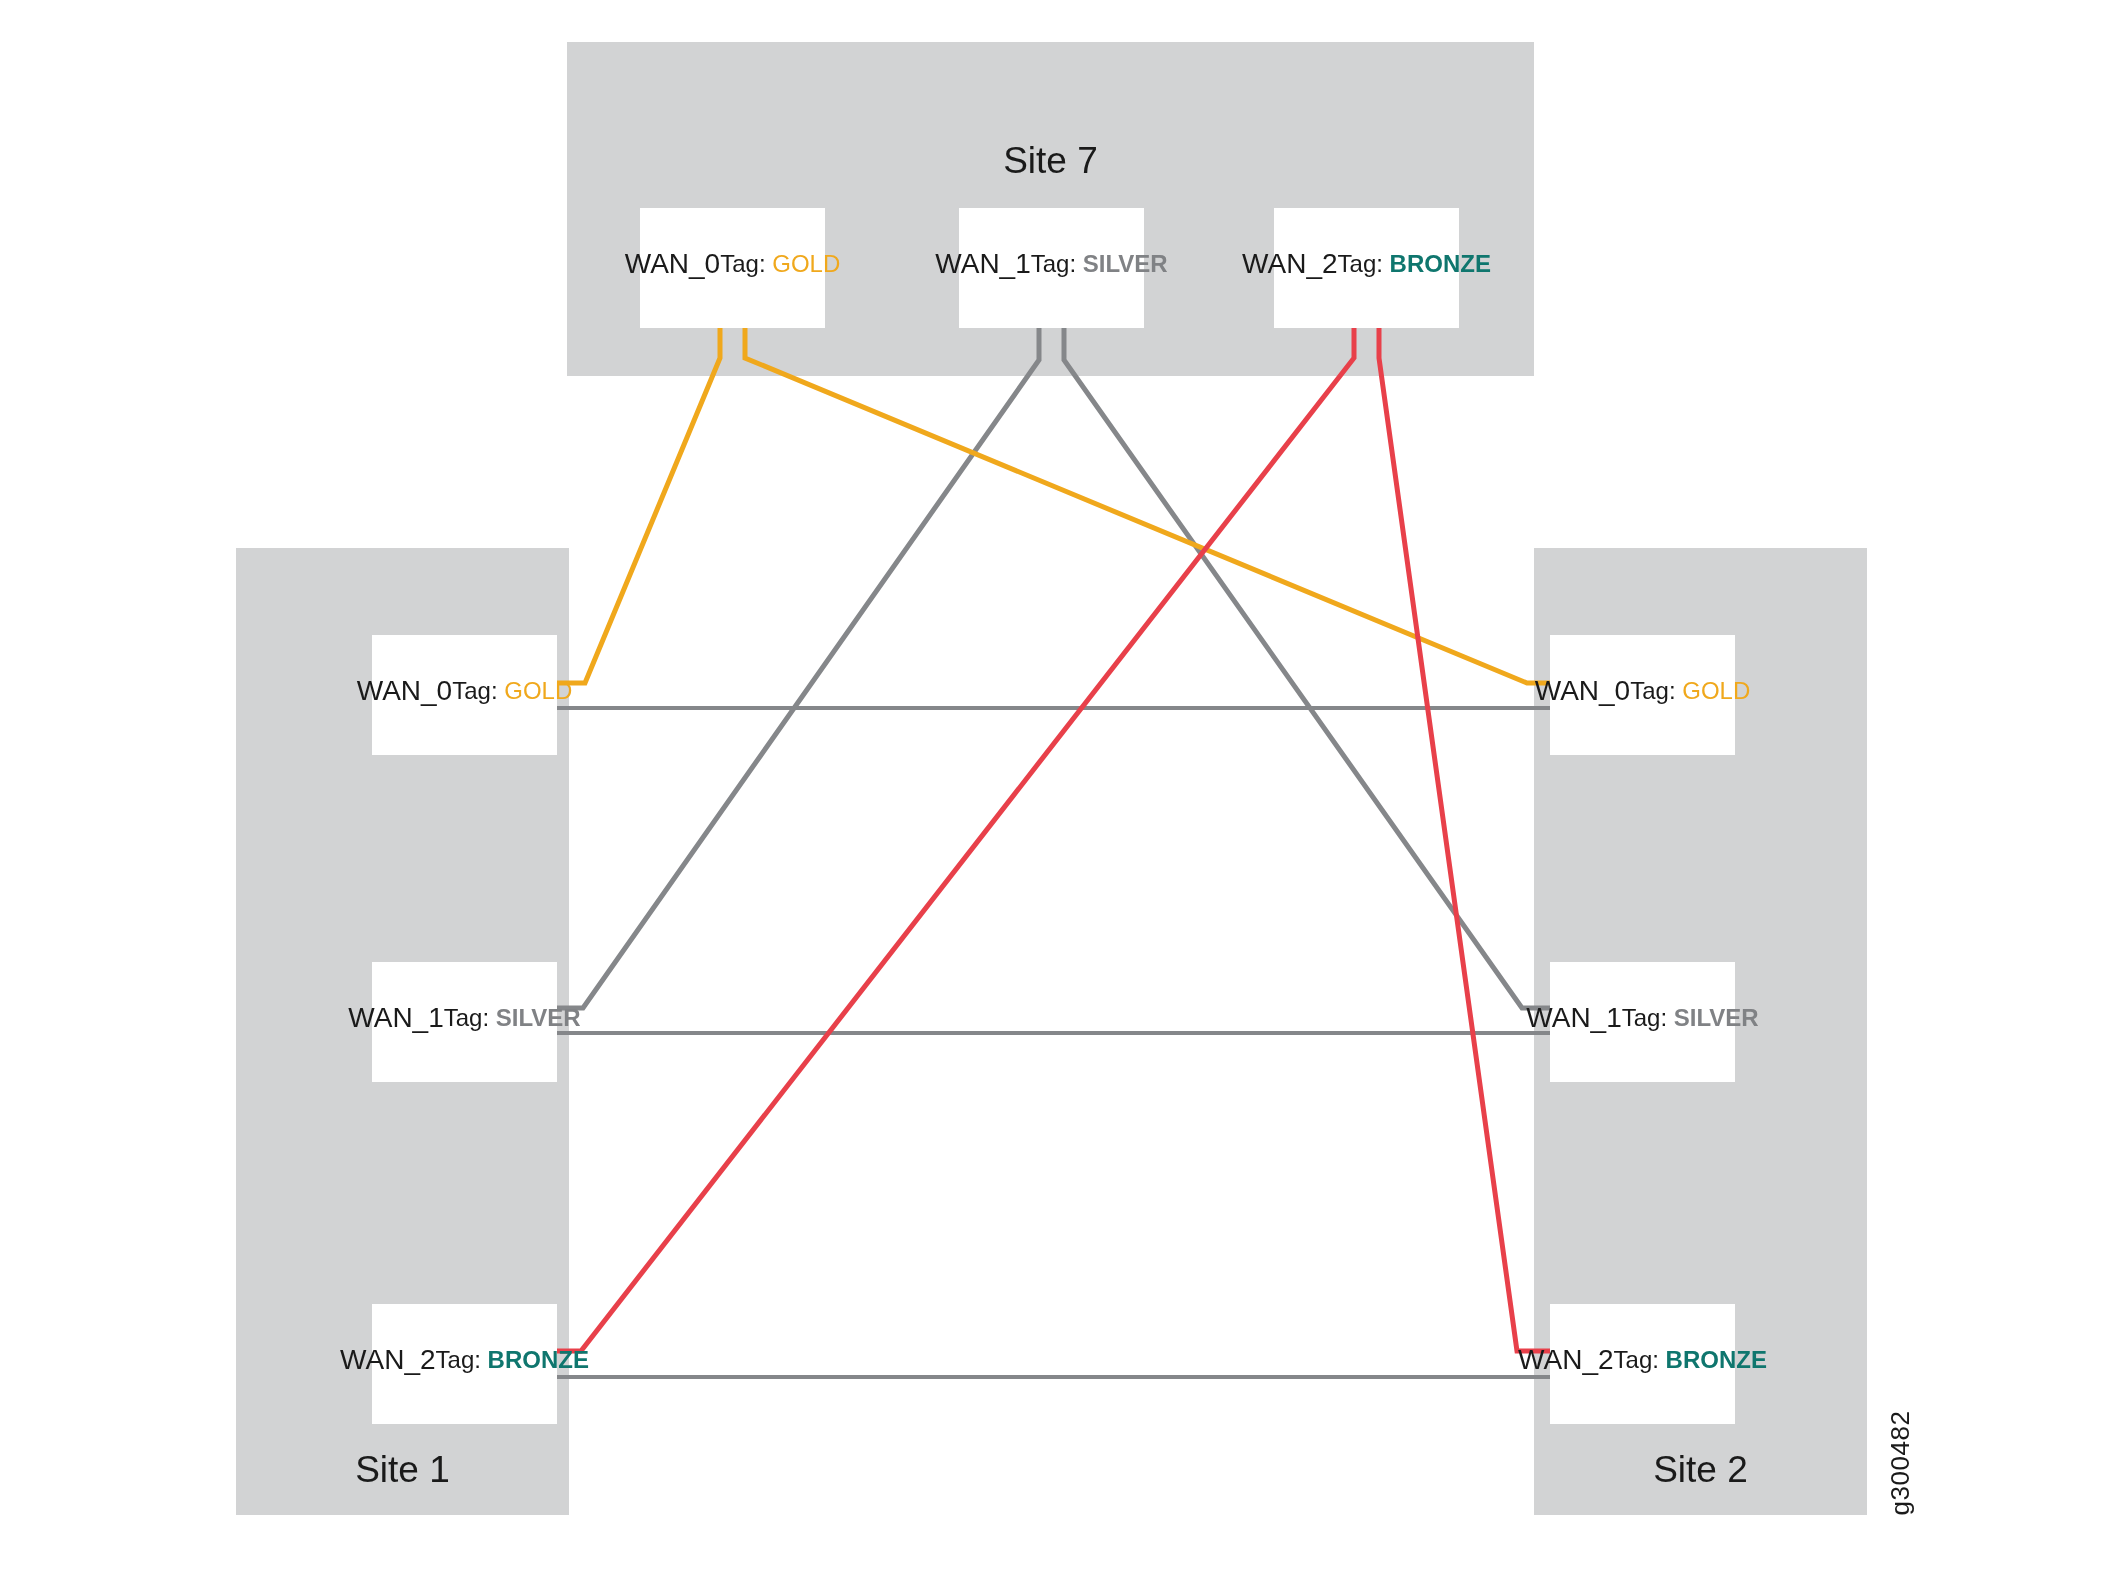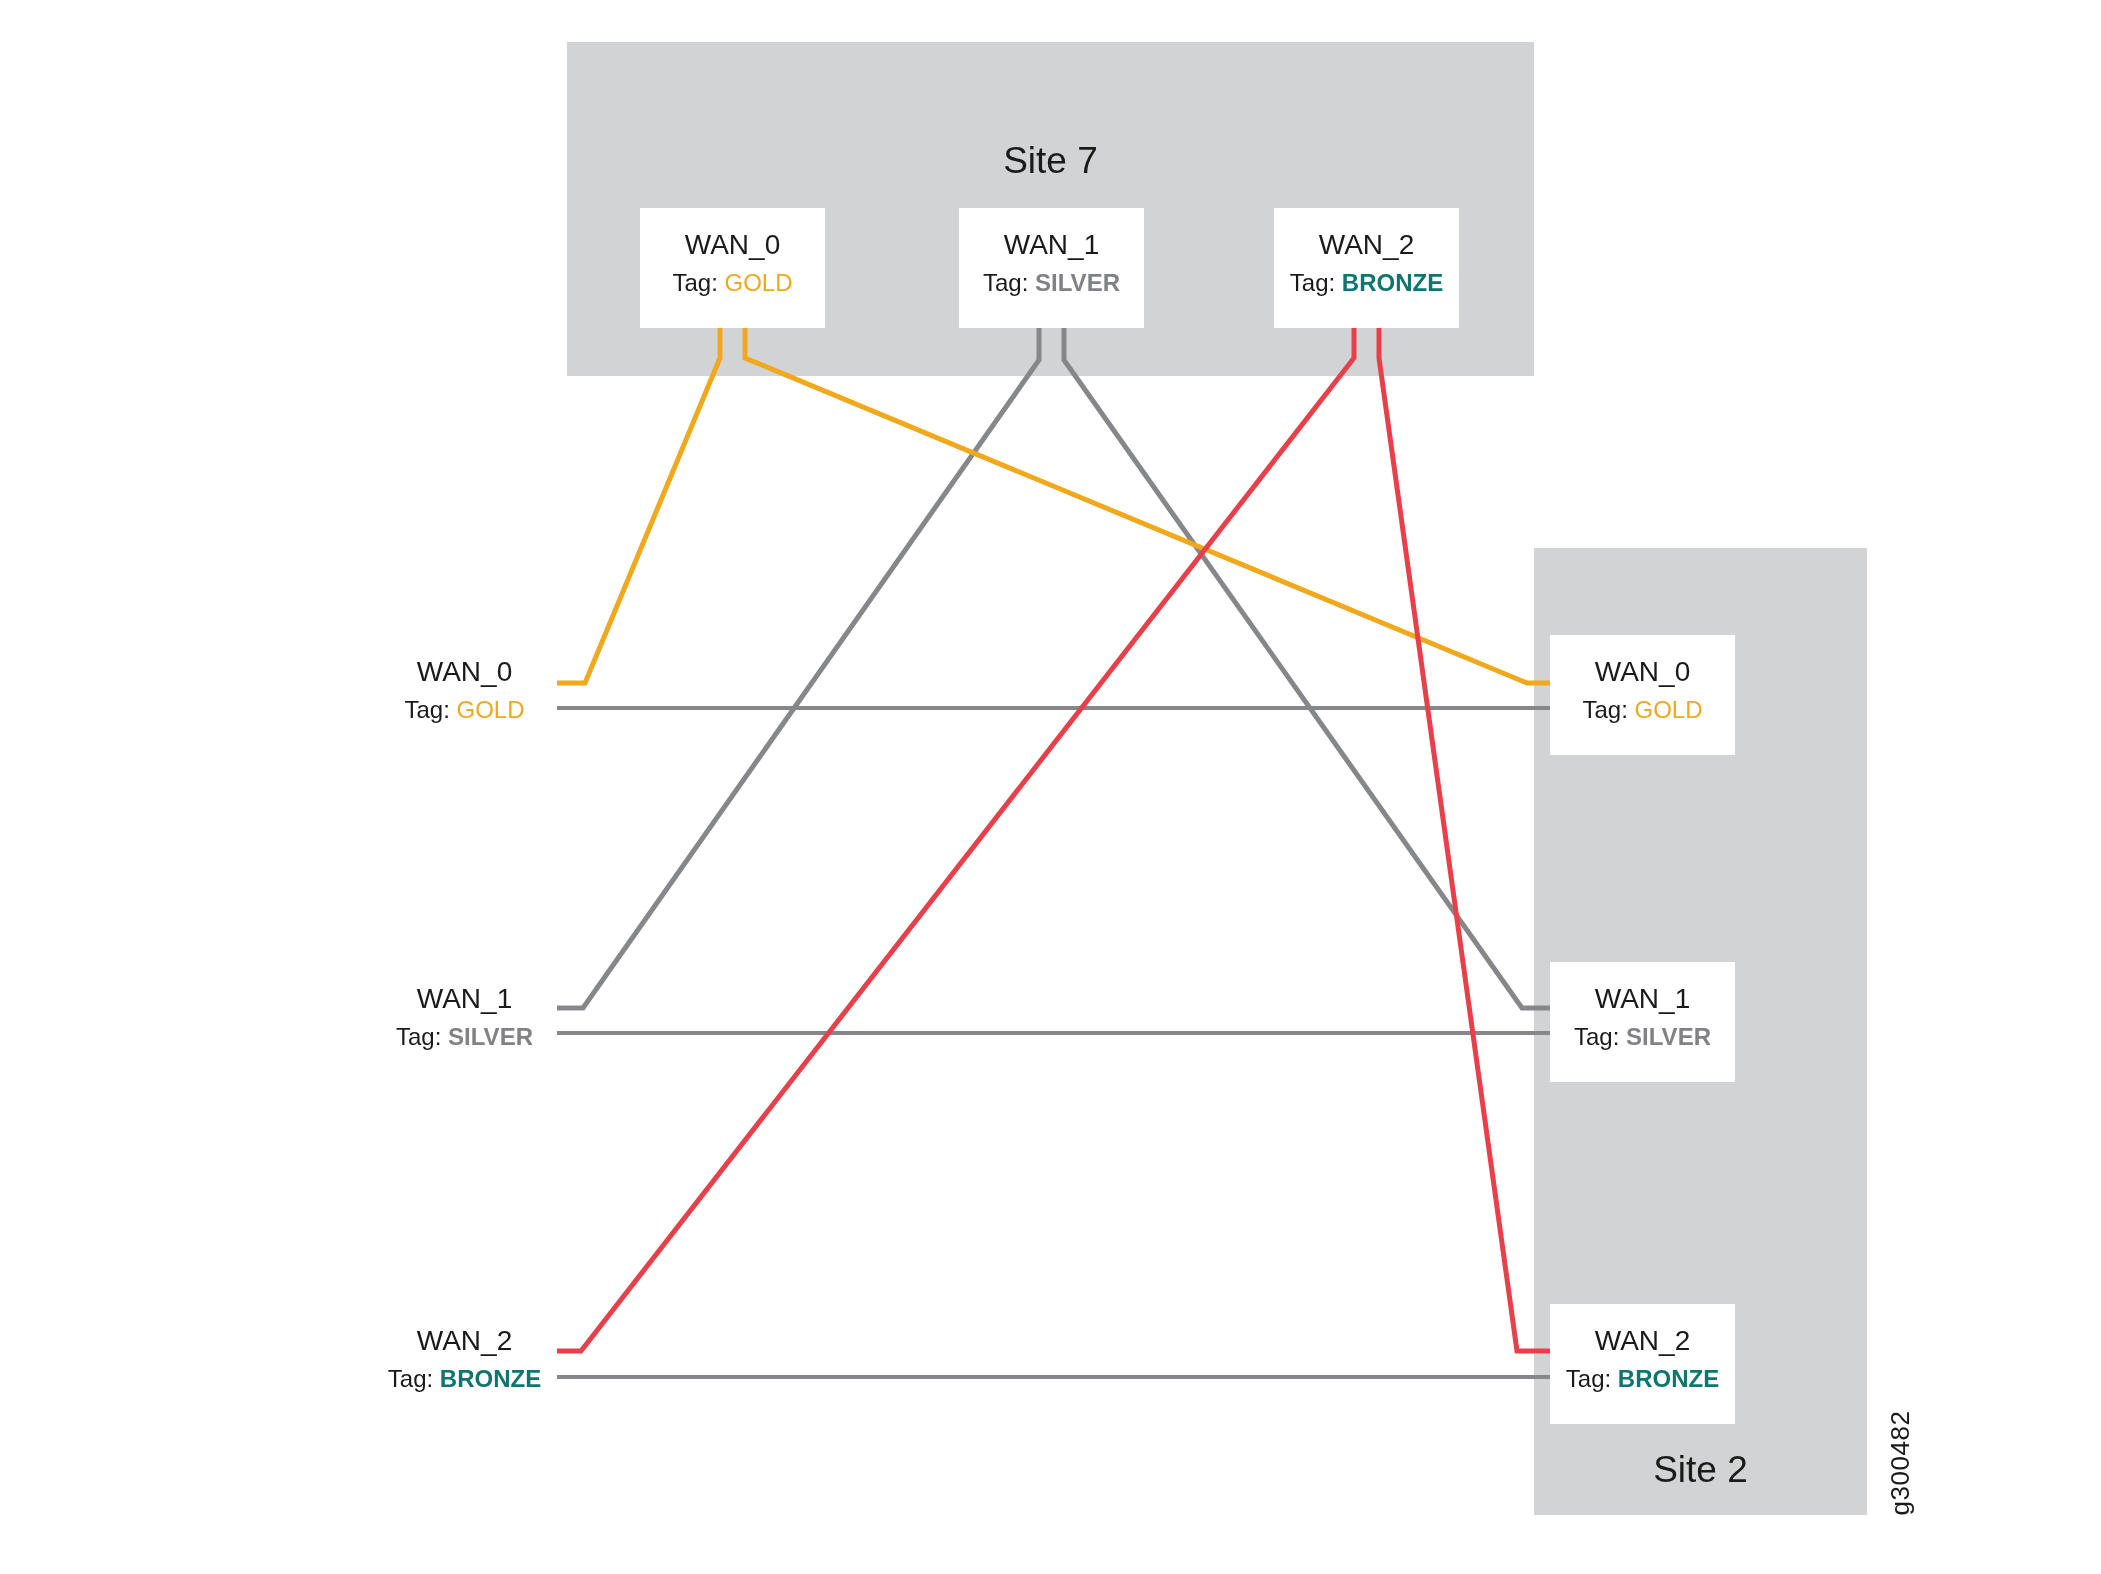--- a/index.html
+++ b/index.html
@@ -35,7 +35,7 @@
   
   .wan{
     position:absolute;width:185px;height:120px;background:#ffffff;z-index:3;
-    display:flex;flex-direction:column;justify-content:center;align-items:center;
+    display:flex;flex-direction:row;justify-content:center;align-items:center;
     padding-bottom:8px;box-sizing:border-box;
   }
   .wan .name{font-size:28px;line-height:38px;color:#1a1a1a;white-space:nowrap;}

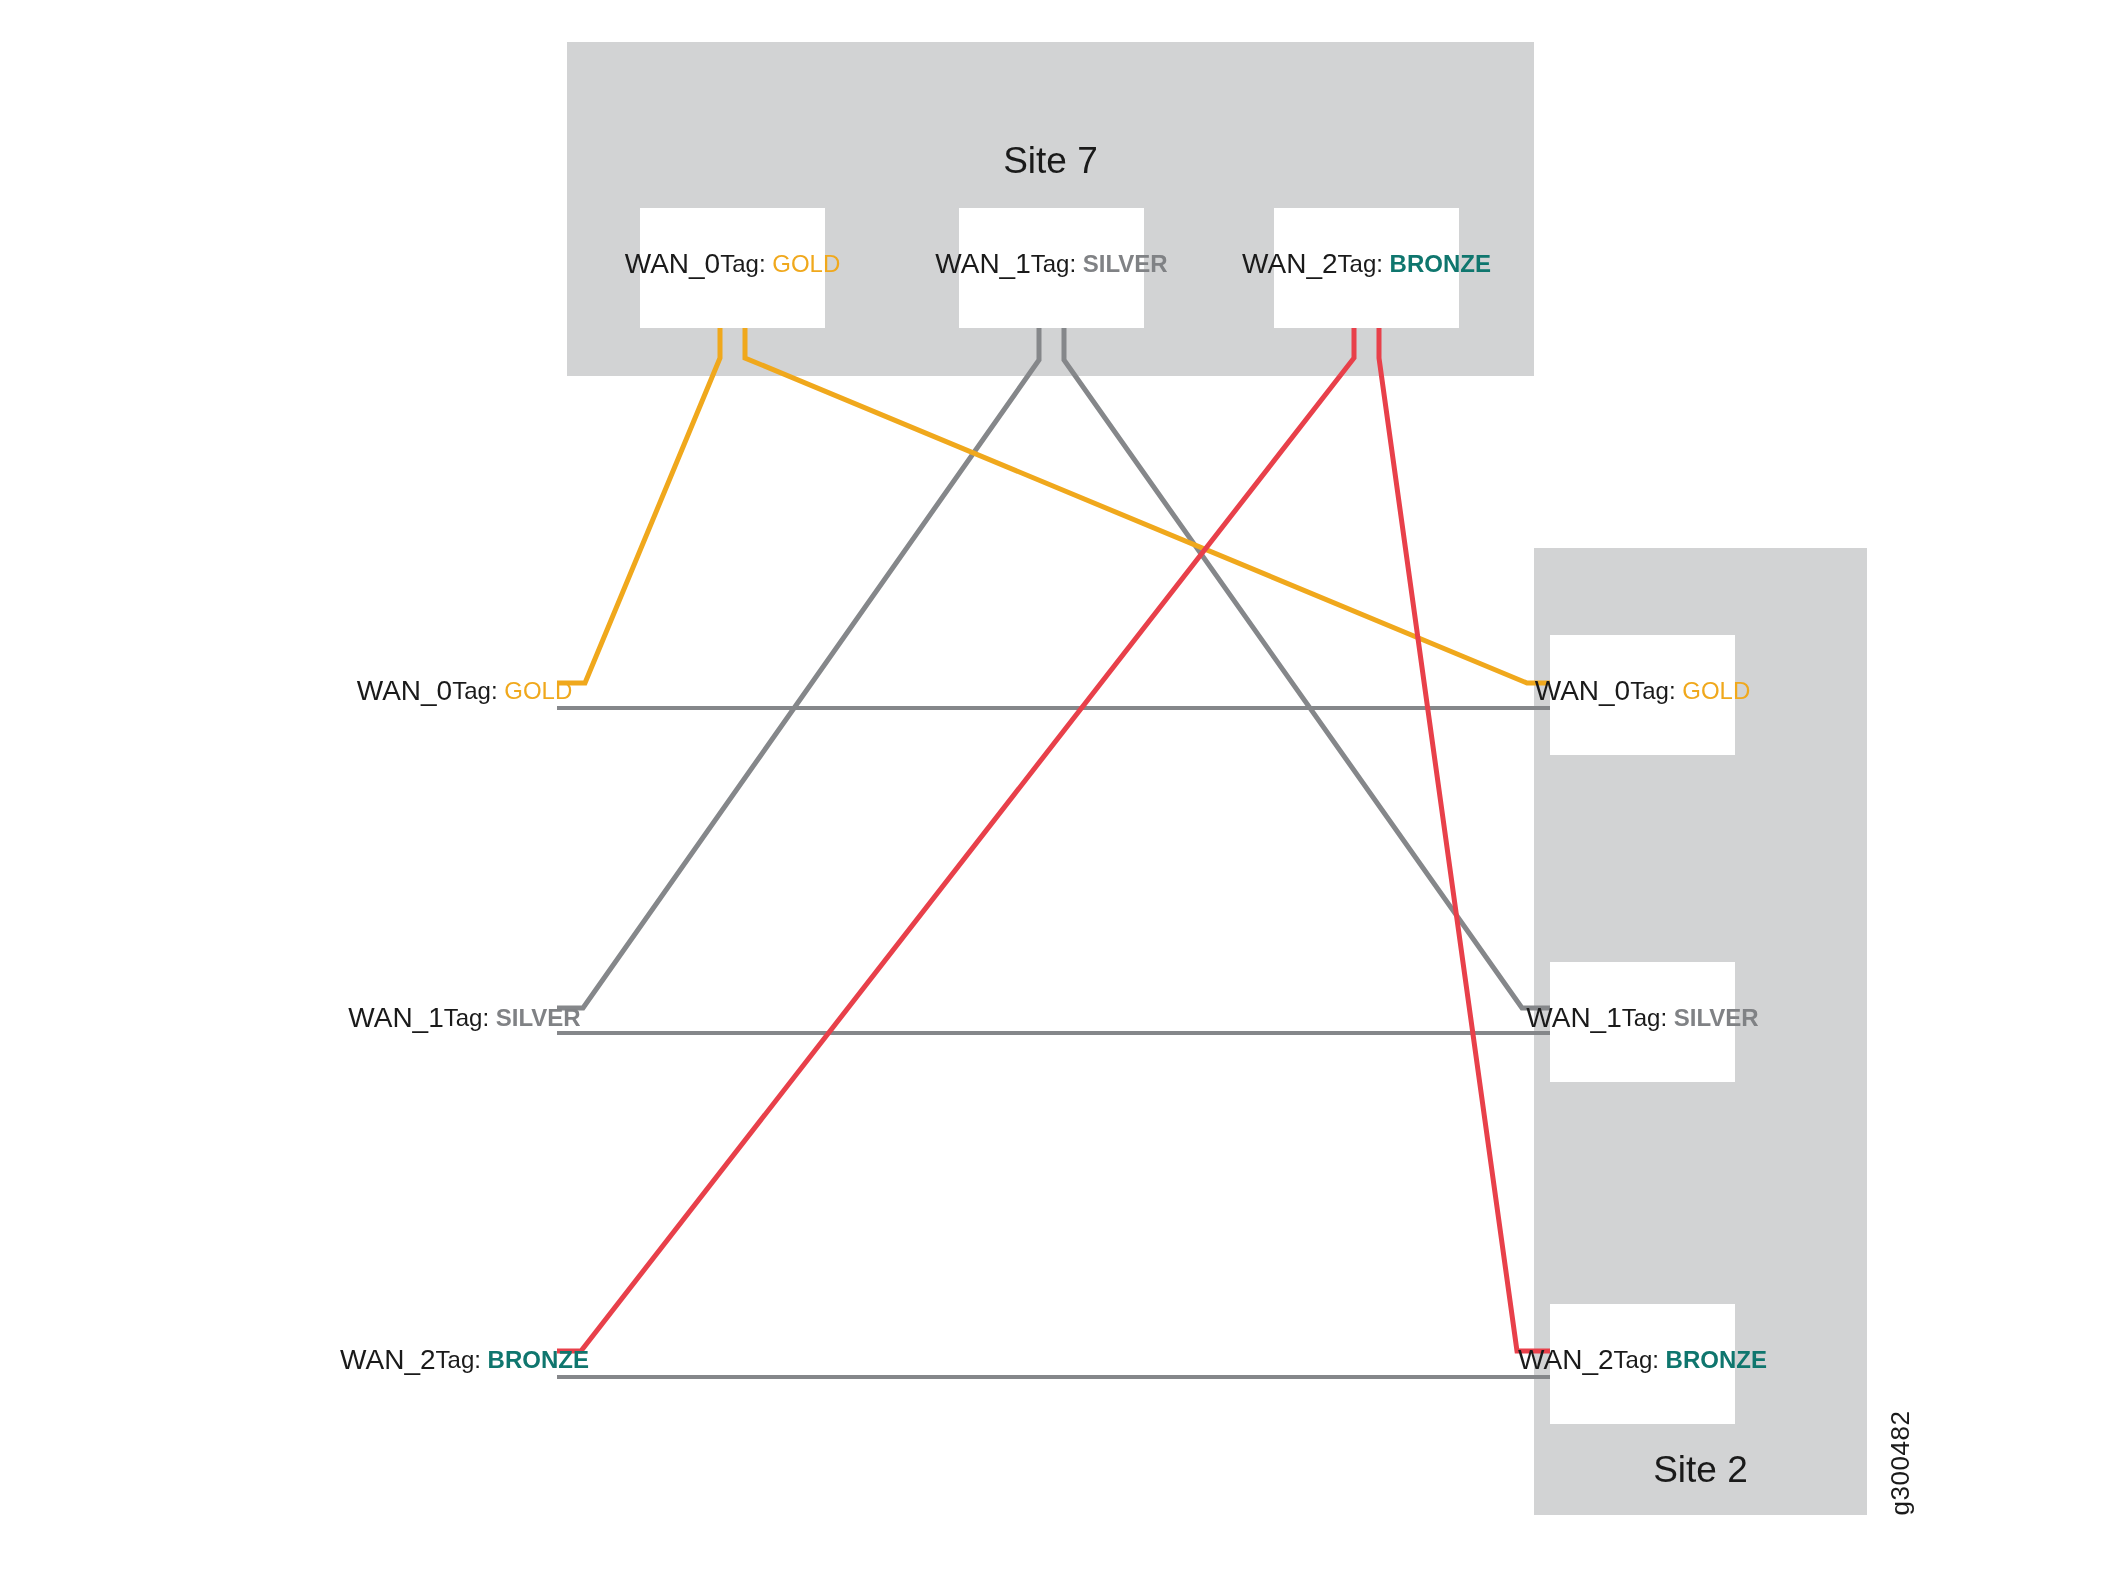--- a/index.html
+++ b/index.html
@@ -71,6 +71,9 @@
   <div class="site site3">
     <div class="site-title">Site 7</div>
   </div>
+  <div class="site site1">
+    <div class="site-title">Site 1</div>
+  </div>
   <div class="site site2">
     <div class="site-title">Site 2</div>
   </div>

